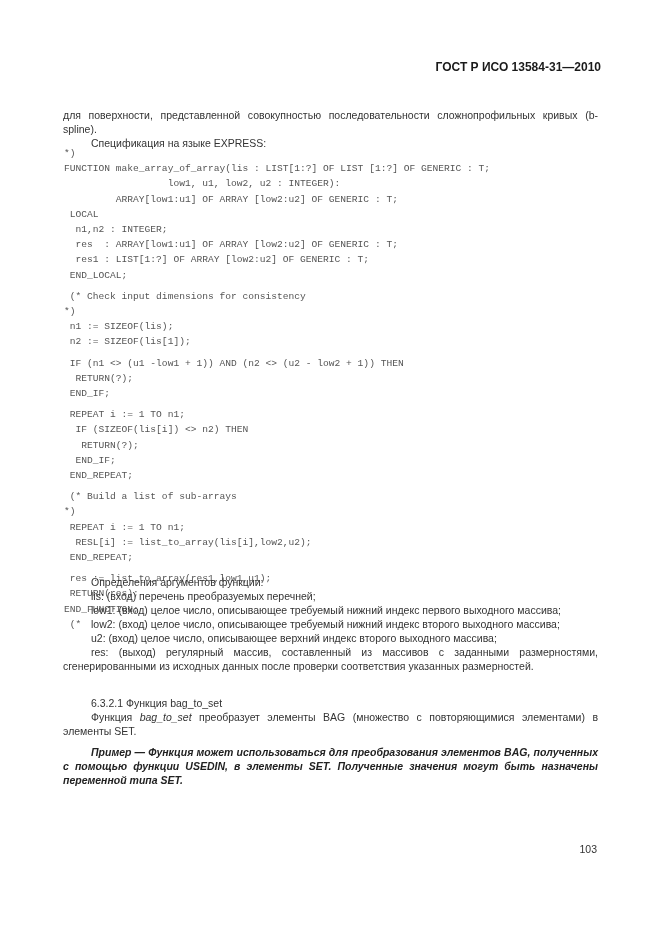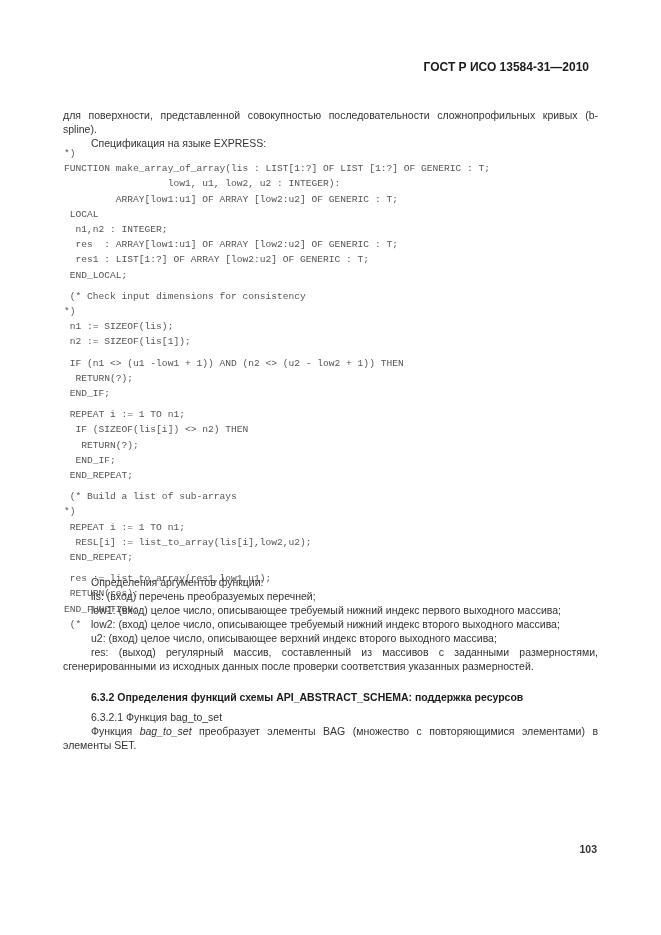--- a/index.html
+++ b/index.html
@@ -5,7 +5,7 @@
   html, body { margin: 0; padding: 0; background: #ffffff; }
   body { width: 661px; height: 935px; position: relative; overflow: hidden;
          font-family: "Liberation Sans", sans-serif; color: #2a2a2a; }
-  .header { position: absolute; top: 60px; right: 72px; font-weight: bold; font-size: 12px; color: #1a1a1a; }
+  .header { position: absolute; top: 60px; right: 60px; font-weight: bold; font-size: 12px; color: #1a1a1a; }
   .text { position: absolute; left: 63px; width: 535px; font-size: 10.5px; line-height: 14px; color: #333; }
   .just { text-align: justify; }
   .indent { text-indent: 28px; }

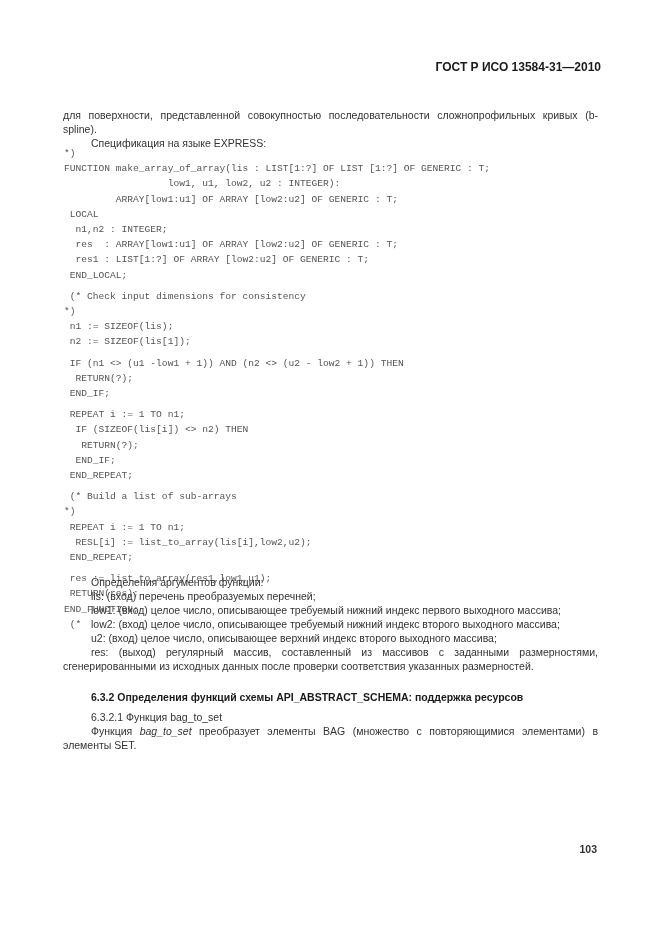--- a/index.html
+++ b/index.html
@@ -70,7 +70,6 @@
 </div>
 
 <div class="text" style="top:690px;">
-  <p class="p indent bold">6.3.2 Определения функций схемы API_ABSTRACT_SCHEMA: поддержка ресурсов</p>
   <p class="p indent" style="margin-top:6px;">6.3.2.1 Функция bag_to_set</p>
   <p class="p indent just"><span>Функция </span><span class="ital">bag_to_set</span><span> преобразует элементы BAG (множество с повторяющимися элементами) в элементы SET.</span></p>
 </div>

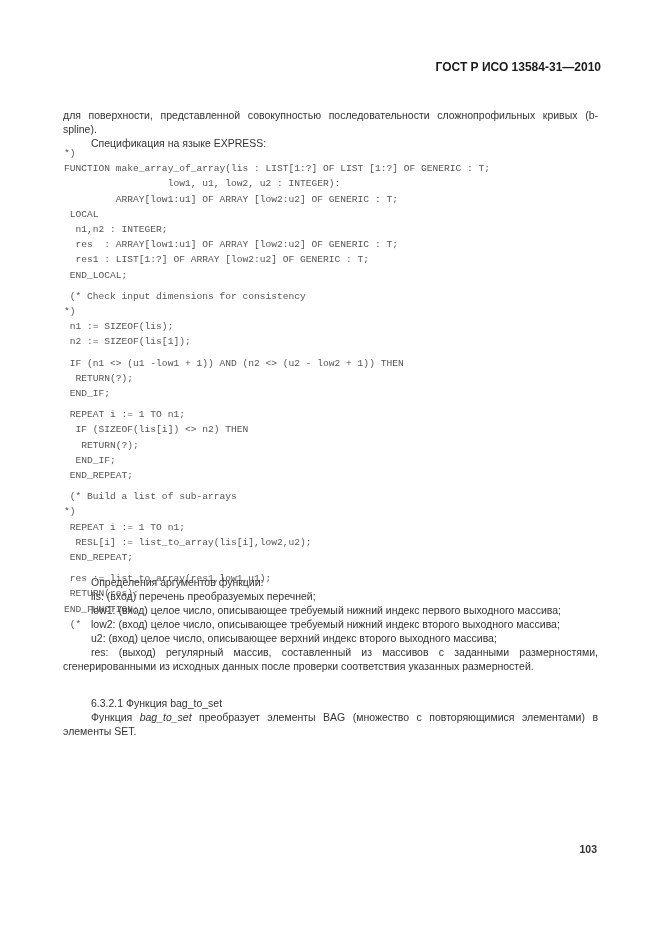--- a/index.html
+++ b/index.html
@@ -72,6 +72,7 @@
 <div class="text" style="top:690px;">
   <p class="p indent" style="margin-top:6px;">6.3.2.1 Функция bag_to_set</p>
   <p class="p indent just"><span>Функция </span><span class="ital">bag_to_set</span><span> преобразует элементы BAG (множество с повторяющимися элементами) в элементы SET.</span></p>
+  <p class="p indent just example" style="margin-top:7px;">Пример — Функция может использоваться для преобразования элементов BAG, полученных с помощью функции USEDIN, в элементы SET. Полученные значения могут быть назначены переменной типа SET.</p>
 </div>
 
 <div class="pagenum">103</div>

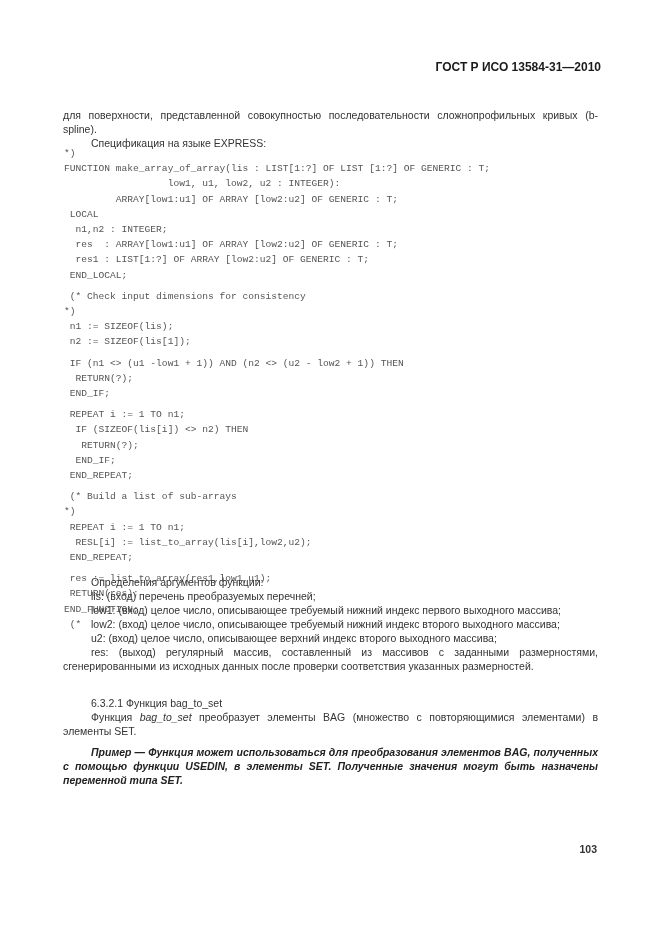--- a/index.html
+++ b/index.html
@@ -16,7 +16,7 @@
   .bold { font-weight: bold; color: #1a1a1a; }
   .ital { font-style: italic; }
   .example { font-style: italic; font-weight: bold; color: #222; }
-  .pagenum { position: absolute; top: 843px; right: 64px; font-size: 10.5px; color: #333; font-weight: bold; }
+  .pagenum { position: absolute; top: 843px; right: 64px; font-size: 10.5px; color: #333; }
 </style>
 </head>
 <body>

